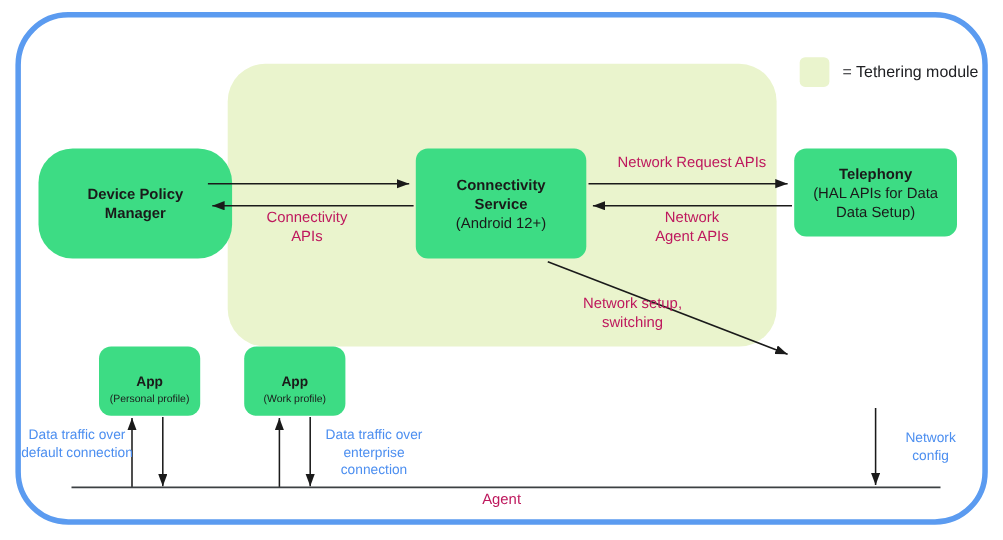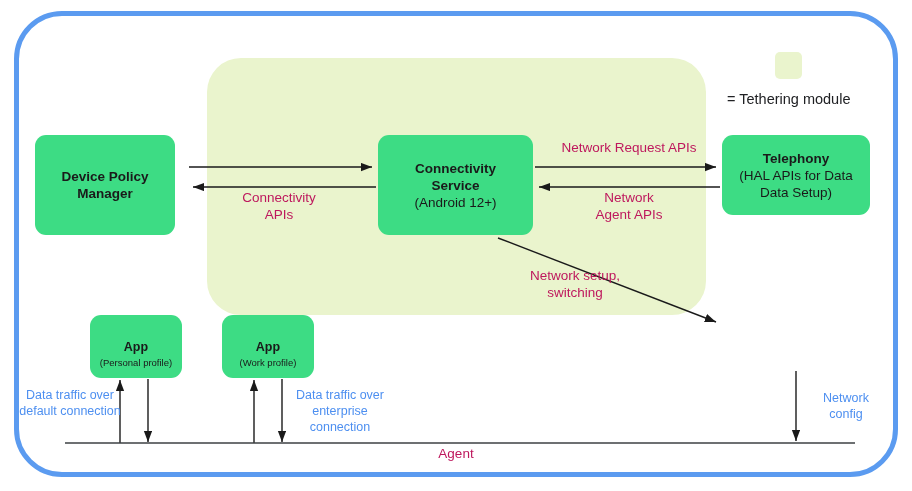--- a/index.html
+++ b/index.html
@@ -45,7 +45,6 @@
     display: flex;
     align-items: center;
     gap: 12px;
-    flex-direction: column;
   }
   #legend .swatch {
     width: 27px;

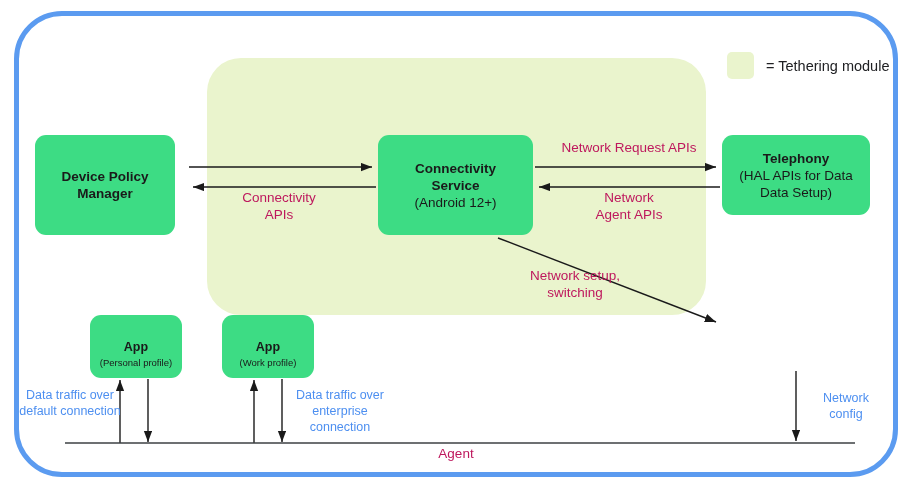--- a/index.html
+++ b/index.html
@@ -83,7 +83,7 @@
   .node.small .title { font-size: 12.5px; margin-top: 15px; }
   .node.small .subtitle { font-size: 9.5px; line-height: 13px; }
 
-  #node-device-policy-manager { left: 35px;  top: 135px; width: 140px; height: 100px; }
+  #node-device-policy-manager { left: 35px;  top: 135px; width: 176px; height: 100px; border-radius: 31px; }
   #node-connectivity-service  { left: 378px; top: 135px; width: 155px; height: 100px; }
   #node-telephony             { left: 722px; top: 135px; width: 148px; height: 80px; }
   #node-netd                  { left: 722px; top: 270px; width: 148px; height: 100px; }

